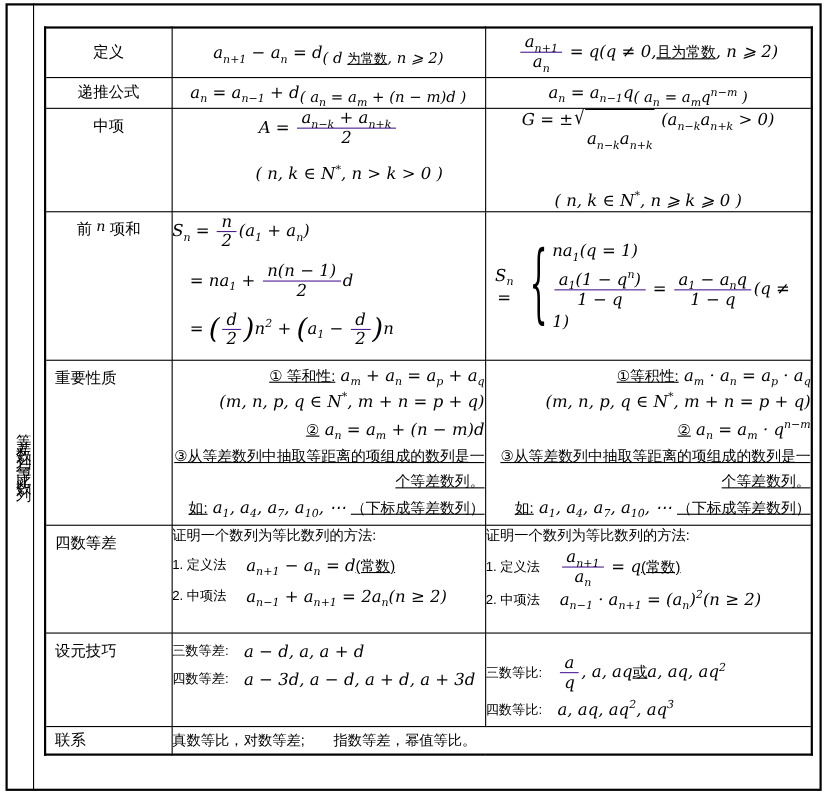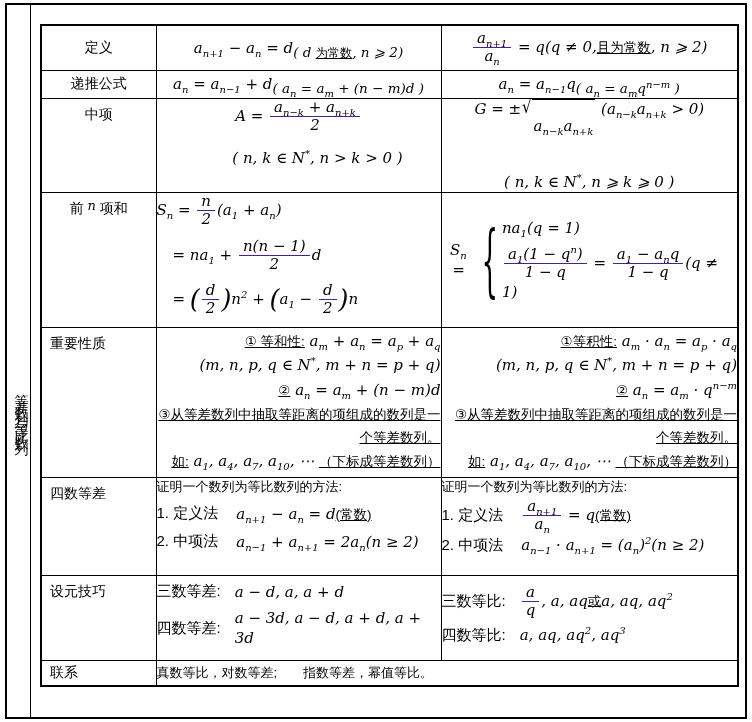--- a/index.html
+++ b/index.html
@@ -45,7 +45,7 @@
   .cn{font-family:"Liberation Sans","DejaVu Sans",sans-serif;font-size:13px;font-style:normal;}
   .proofc{padding:7px 6px 0 10px;text-align:left;vertical-align:top;}
   .mrow{display:flex;align-items:center;gap:18px;margin-top:8px;}
-  .mname{font-size:15px;white-space:nowrap;}
+  .mname{font-size:12px;white-space:nowrap;}
   .setupc{padding:8px 6px 0 10px;text-align:left;vertical-align:top;}
   .setupc .mrow{gap:14px;margin-top:6px;}
   .linkcell{text-align:left;vertical-align:middle;padding-left:30px;font-size:13px;}

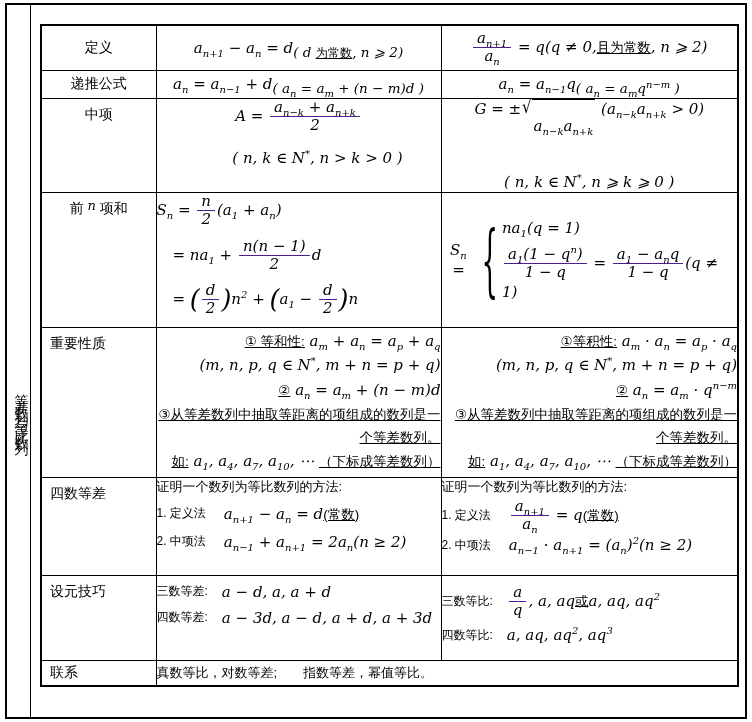--- a/index.html
+++ b/index.html
@@ -209,7 +209,7 @@
           <span class="m">a − 3d, a − d, a + d, a + 3d</span>
         </div>
       </td>
-      <td class="setupc" style="padding-top:2px;margin-top:44px;">
+      <td class="setupc" style="padding-top:12px;margin-top:44px;">
         <div class="mrow">
           <span class="mname">三数等比:</span>
           <span class="m"><span class="frac">

